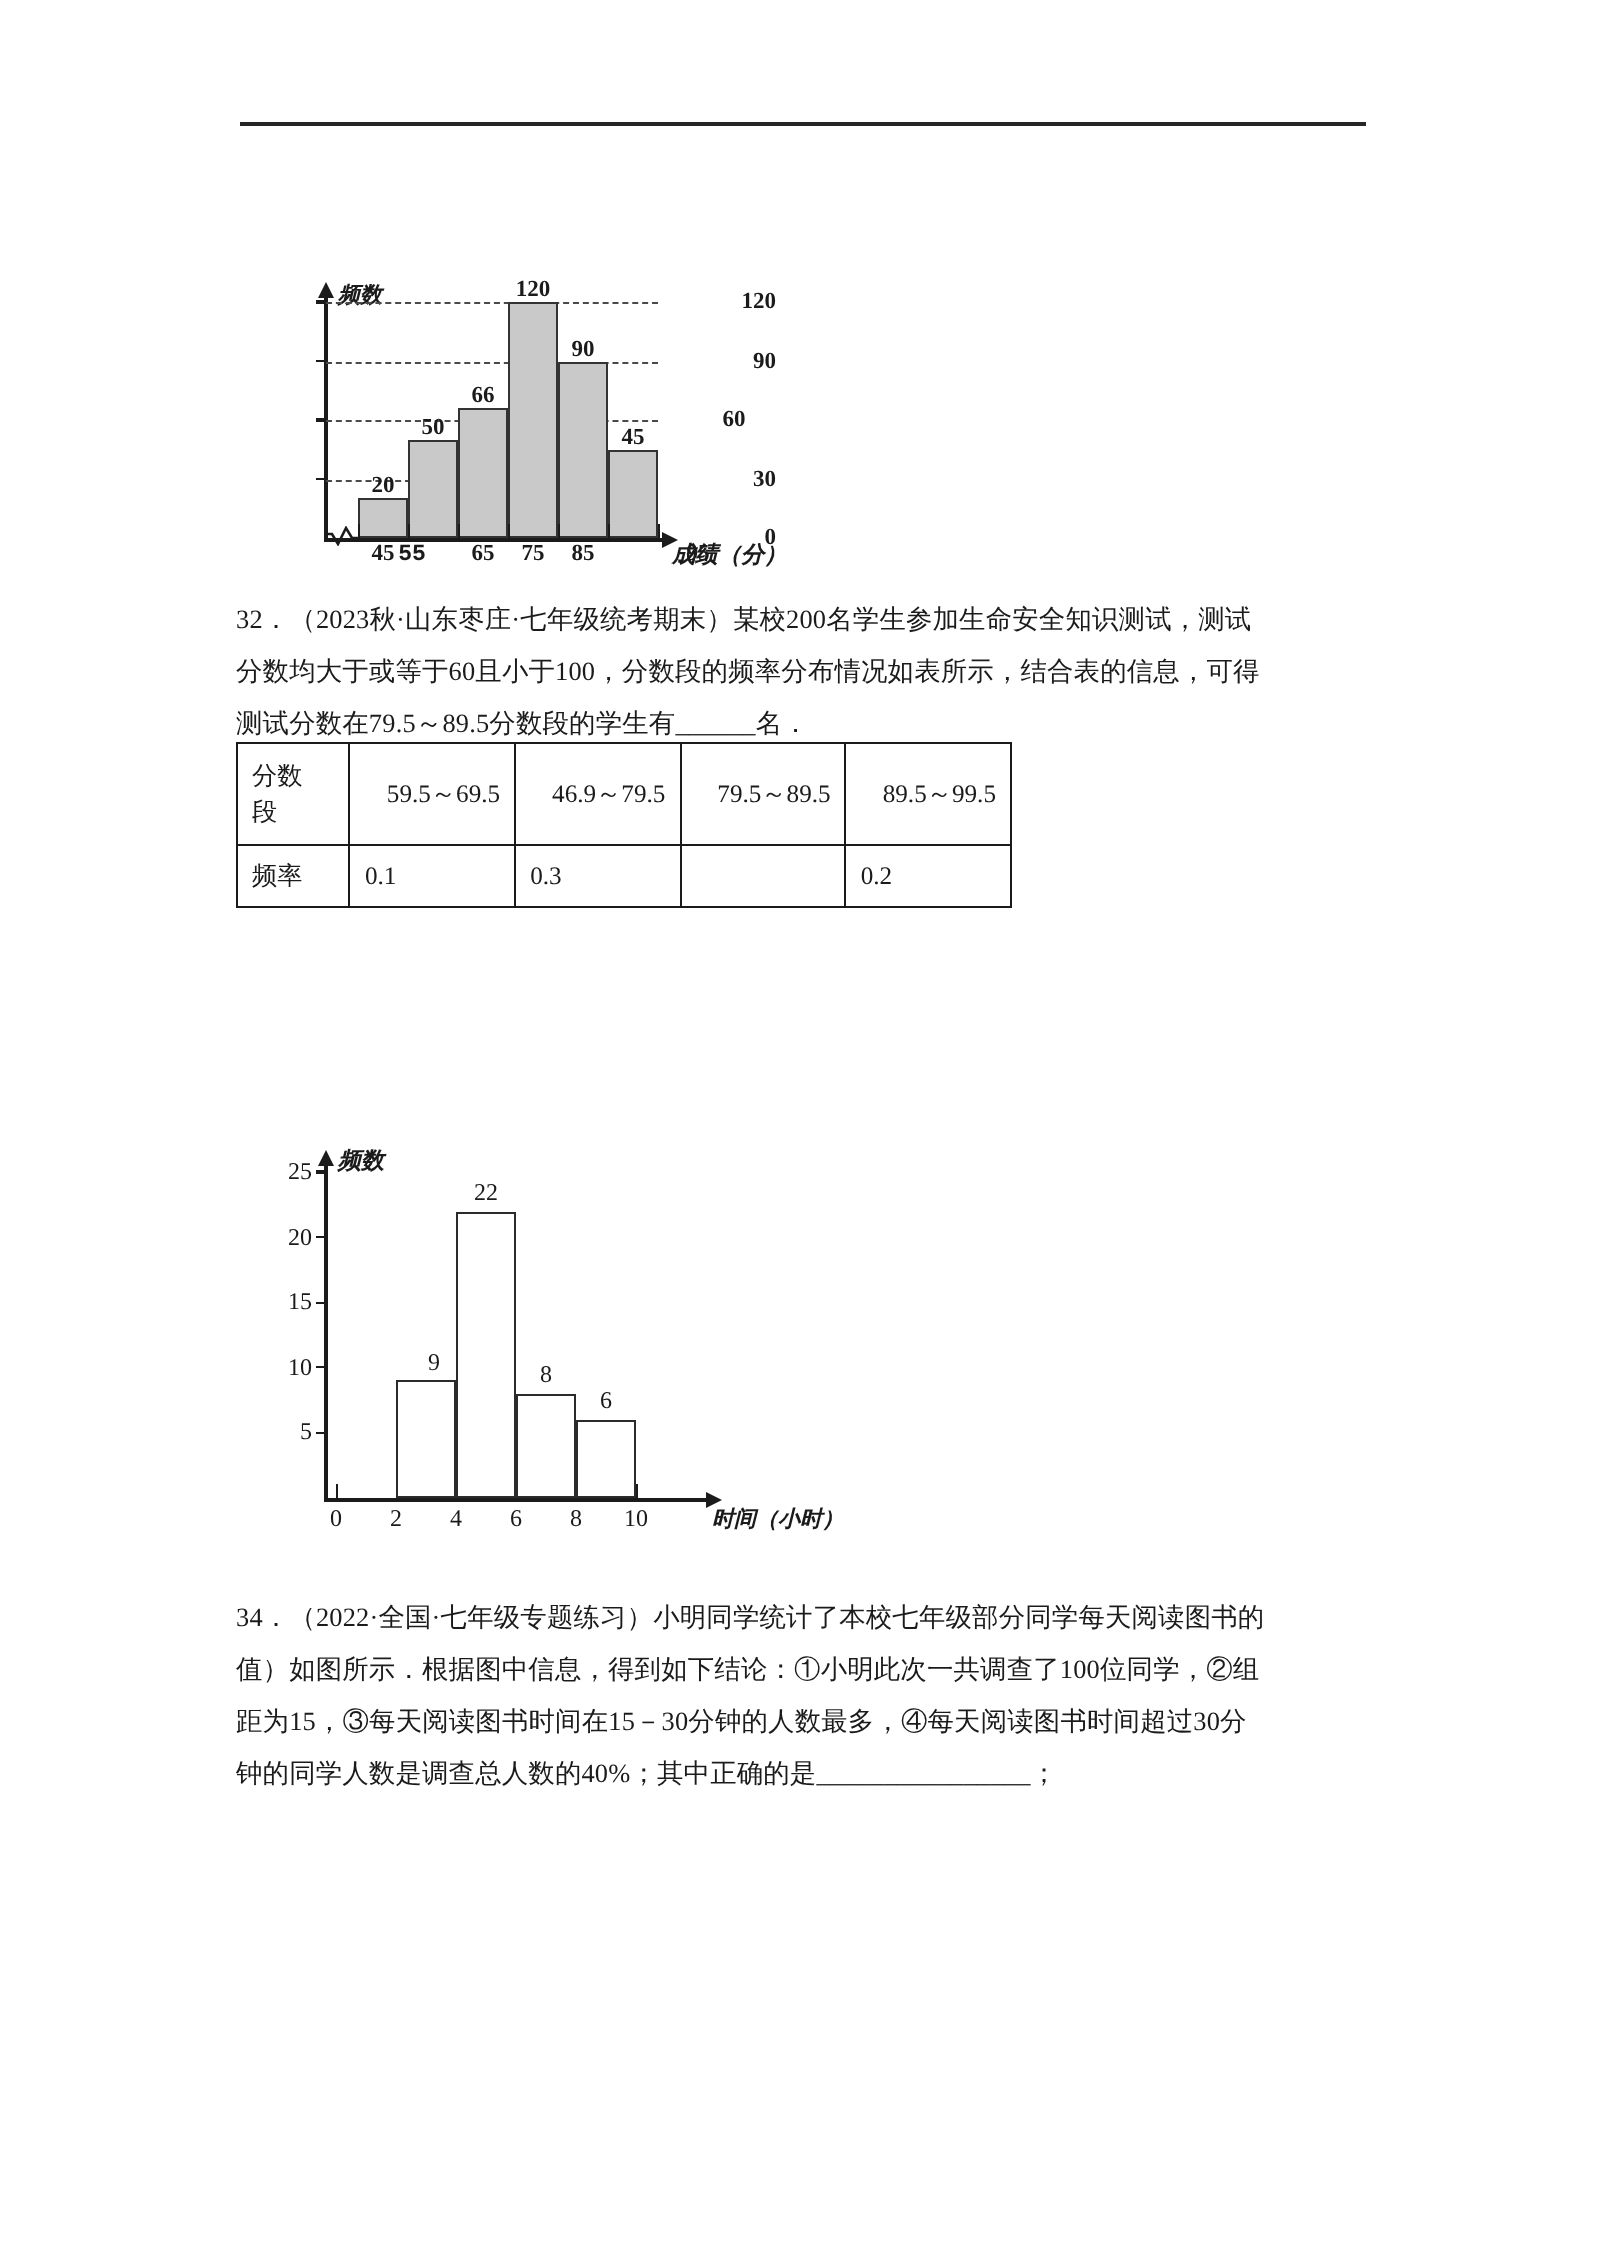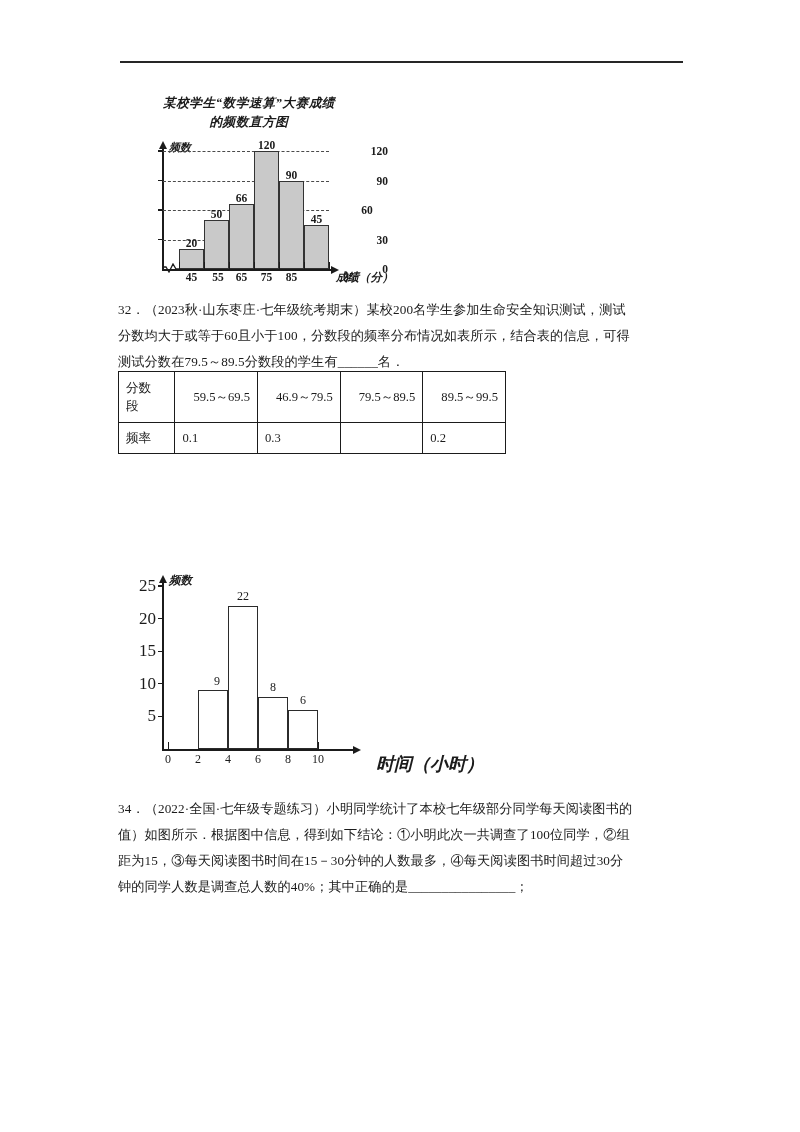--- a/index.html
+++ b/index.html
@@ -272,10 +272,6 @@
   <div class="top-rule"></div>
 
   <div id="chart1">
-    <div class="c1-title">
-      <span>某校学生“数学速算”大赛成绩</span><br>
-      <span>的频数直方图</span>
-    </div>
 
     <div class="c1-plot">
       <div class="axis-y" id="c1-yaxis"></div>

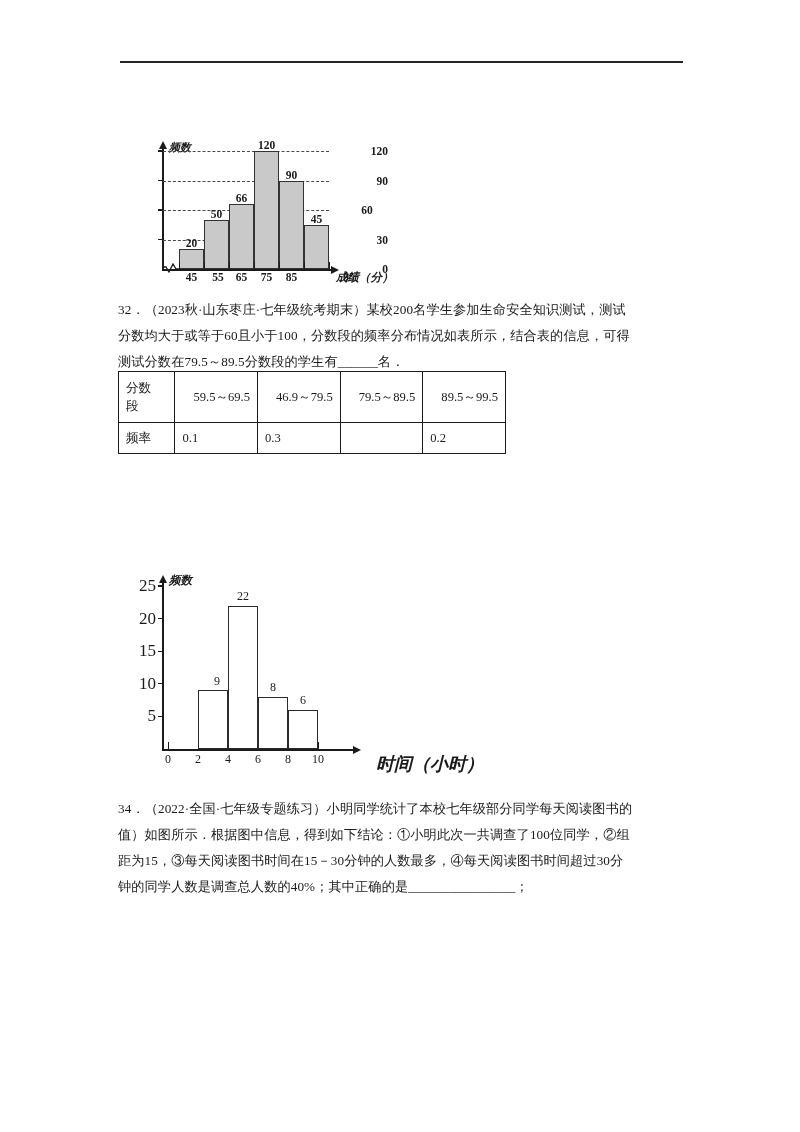--- a/index.html
+++ b/index.html
@@ -327,7 +327,7 @@
       <div class="c1-xtickmark" style="left:211px;"></div>
 
       <div class="c1-xtick" style="left:73.5px;">45</div>
-      <div class="c1-xtick" style="left:100px;">55</div>
+      <div class="c1-xtick" style="left:88px;font-family:Liberation Mono, monospace;">55</div>
       <div class="c1-xtick" style="left:123.5px;">65</div>
       <div class="c1-xtick" style="left:148.5px;">75</div>
       <div class="c1-xtick" style="left:173.5px;">85</div>

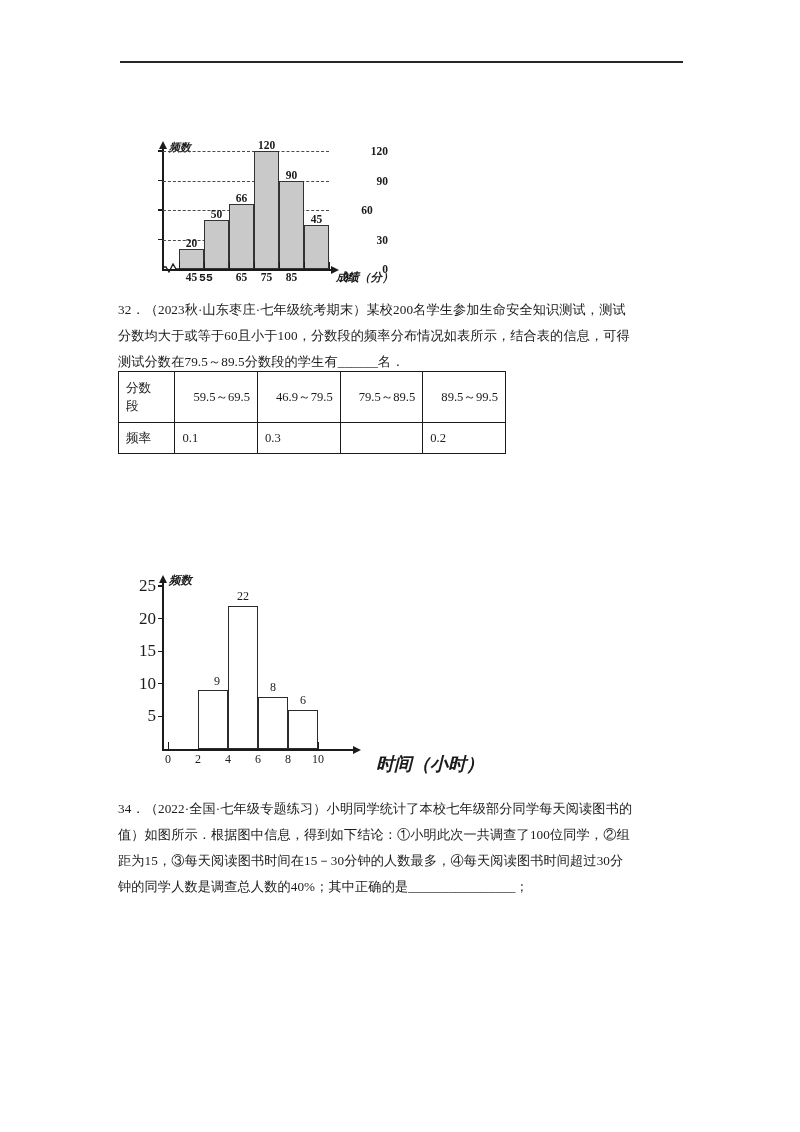--- a/index.html
+++ b/index.html
@@ -217,7 +217,7 @@
     position: absolute;
     left: 0; width: 36px;
     text-align: right;
-    font-size: 17px;
+    font-size: 12px;
     font-family: "Liberation Serif", "DejaVu Serif", serif;
     color: #1b1b1b;
     transform: translateY(-50%);

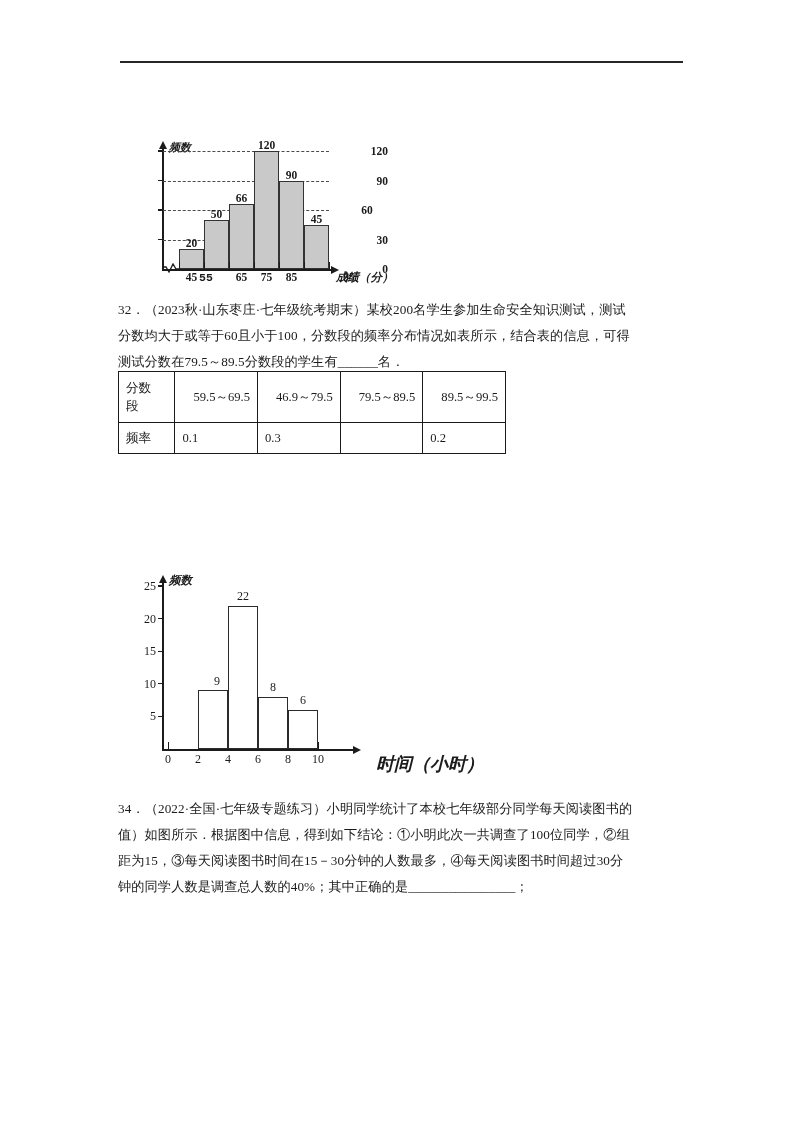--- a/index.html
+++ b/index.html
@@ -257,10 +257,10 @@
   }
   #c2-xaxis-title {
     position: absolute;
-    left: 256px; top: 180px;
+    left: 236px; top: 180px;
     font-family: "Liberation Serif", "DejaVu Serif", serif;
     font-style: italic; font-weight: bold;
-    font-size: 18px; color: #1b1b1b;
+    font-size: 11px; color: #1b1b1b;
     white-space: nowrap;
   }
 </style>

